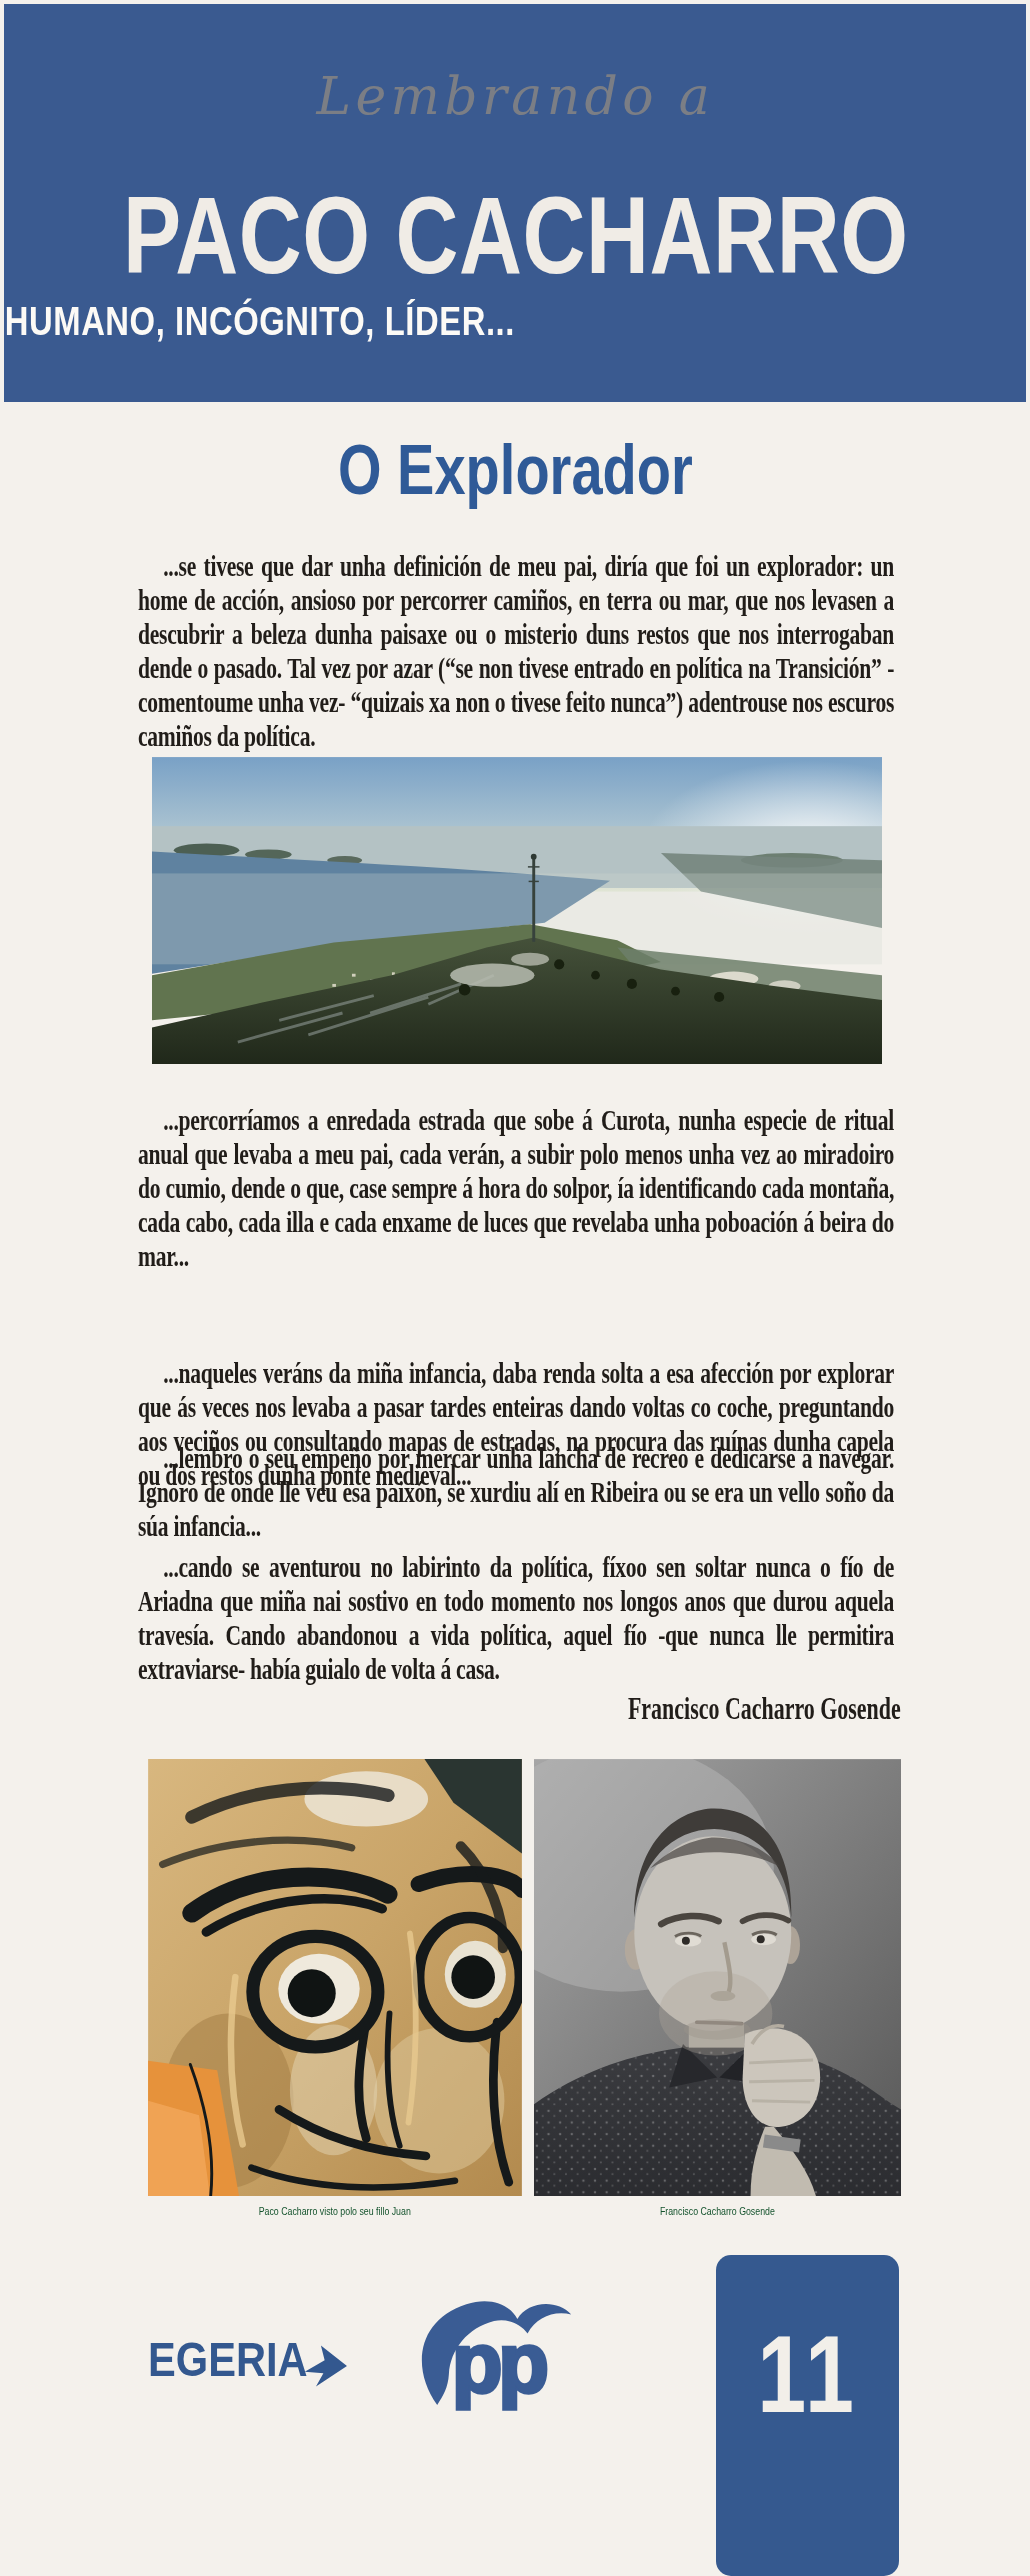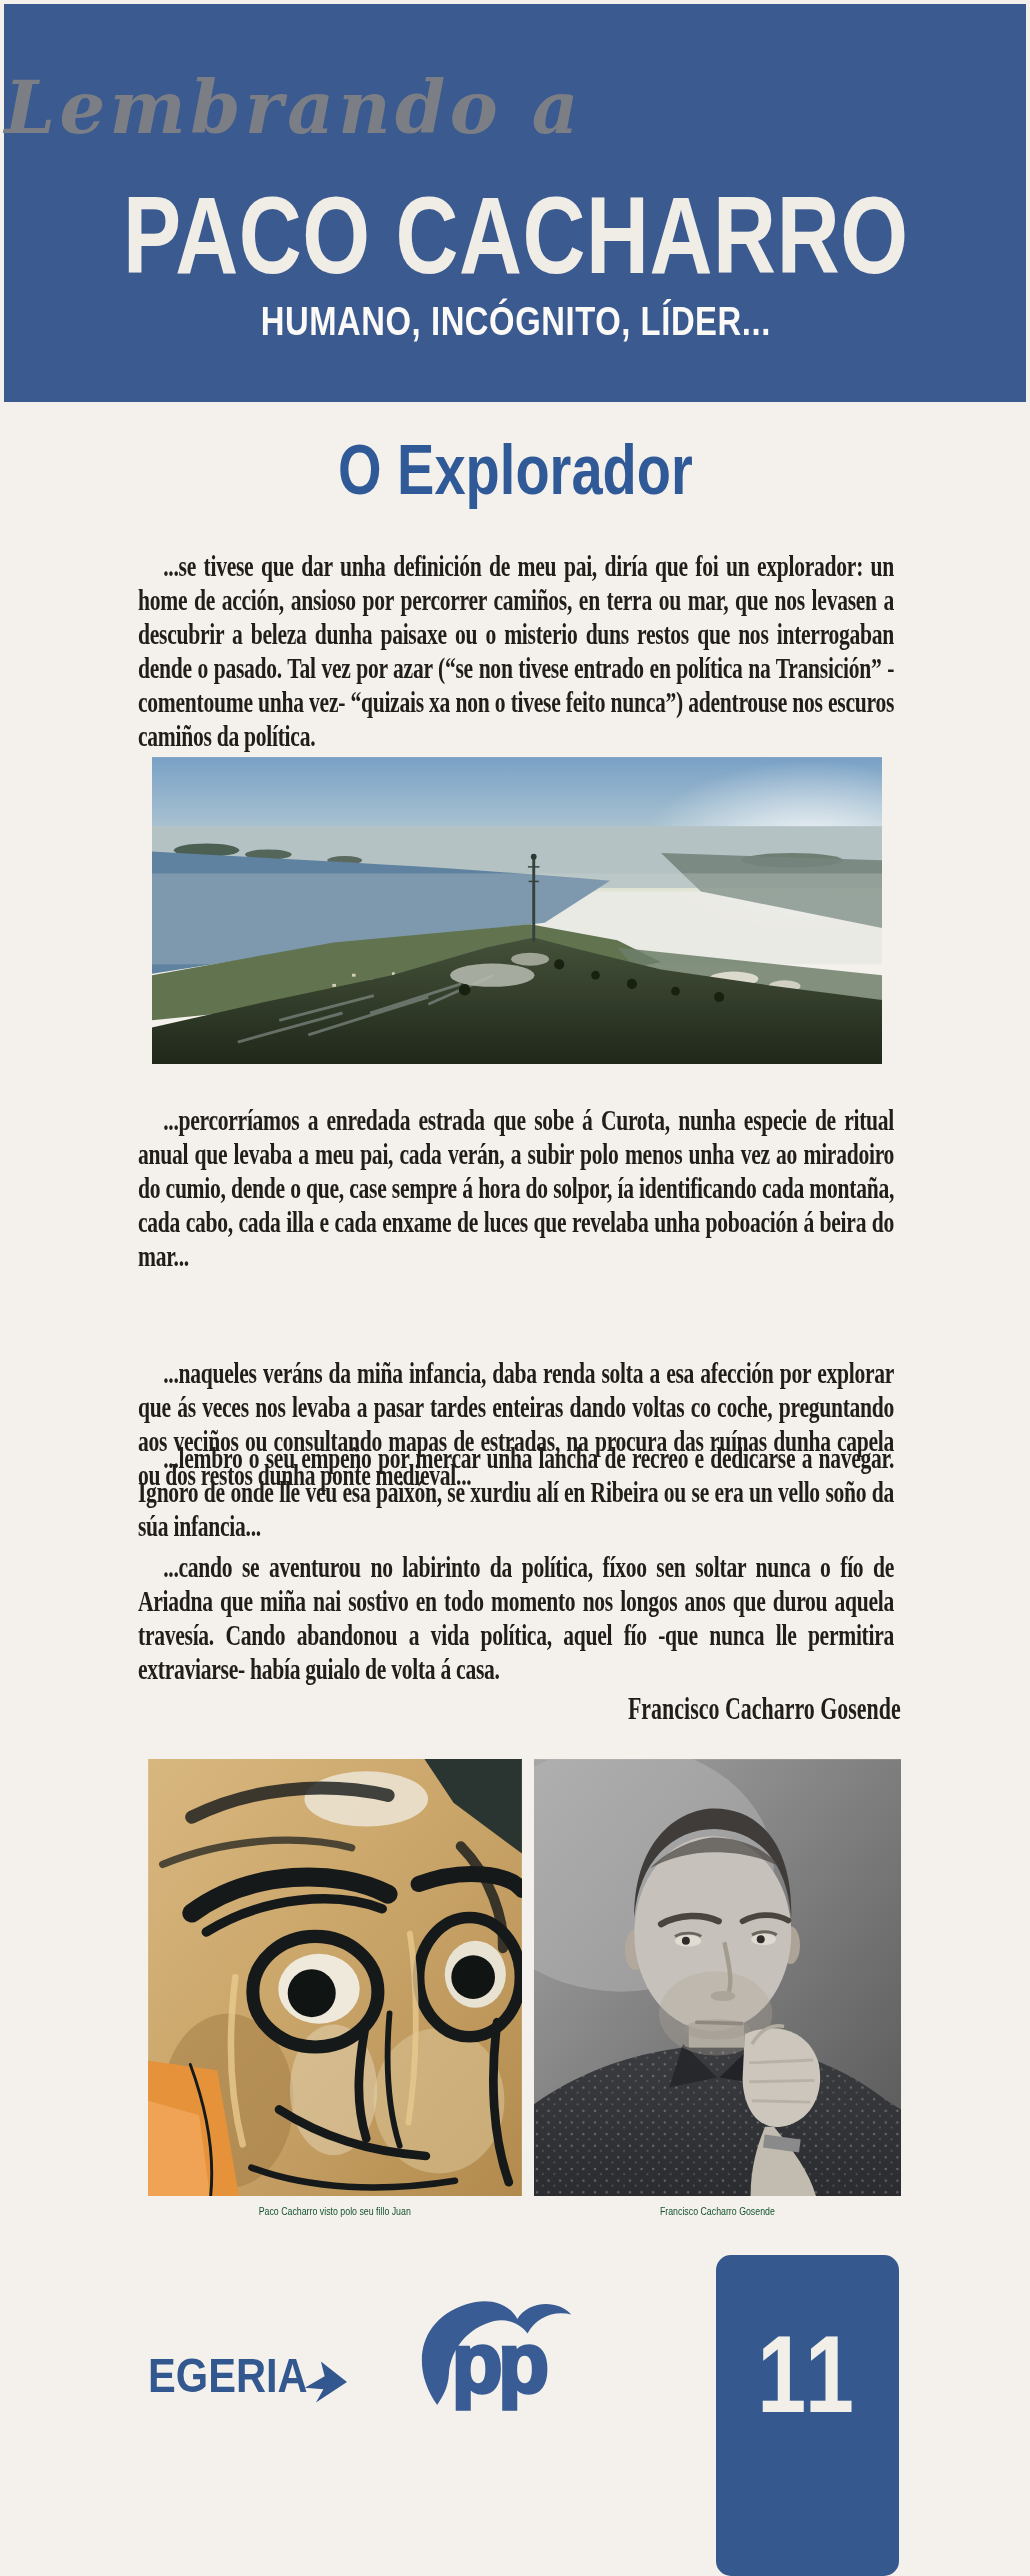--- a/index.html
+++ b/index.html
@@ -20,9 +20,9 @@
   
   .header{left:4.4px;top:3.6px;width:1022px;height:398px;background:#3a5a90;}
   .kicker{
-    left:0;top:64px;width:100%;text-align:left;
+    left:0;top:64px;width:100%;text-align:center;
     font-family:"DejaVu Serif",serif;font-style:italic;
-    font-size:72px;line-height:1.1;color:#7b7e85;letter-spacing:4.4px;font-weight:bold;
+    font-size:52px;line-height:1.1;color:#7b7e85;letter-spacing:4.4px;
   }
   .main-title{
     left:0;top:177px;width:100%;text-align:center;

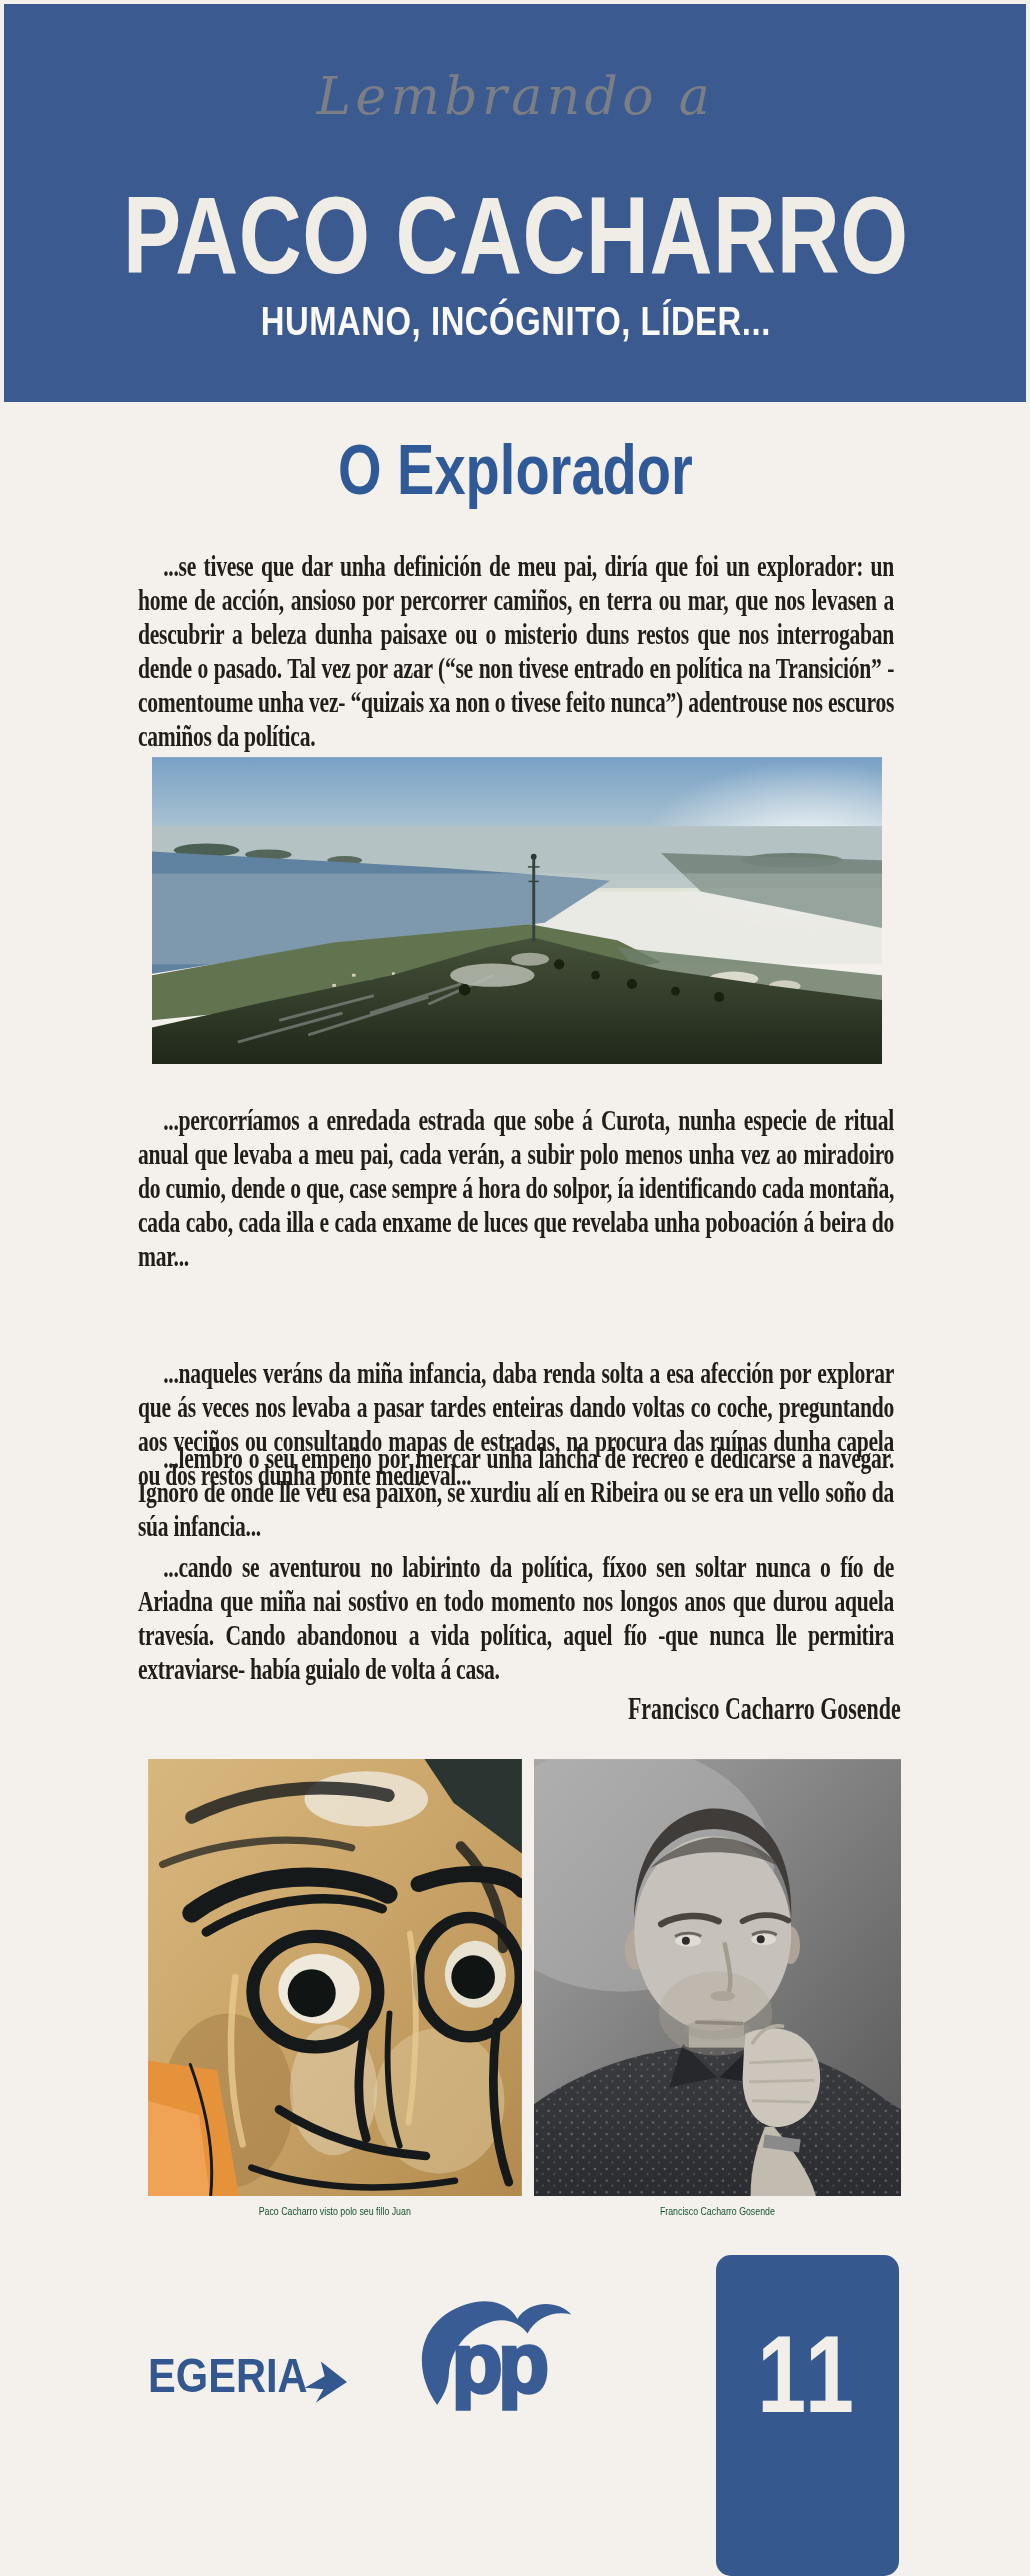--- a/index.html
+++ b/index.html
@@ -29,7 +29,7 @@
     font-weight:bold;font-size:109px;line-height:1;color:#f0ece6;letter-spacing:0.7px;
   }
   .subtitle{
-    left:0;top:297px;width:100%;text-align:center;
+    left:0;top:297px;width:100%;text-align:left;
     font-weight:bold;font-size:41px;line-height:1;color:#fcfaf6;letter-spacing:0.7px;
   }
 

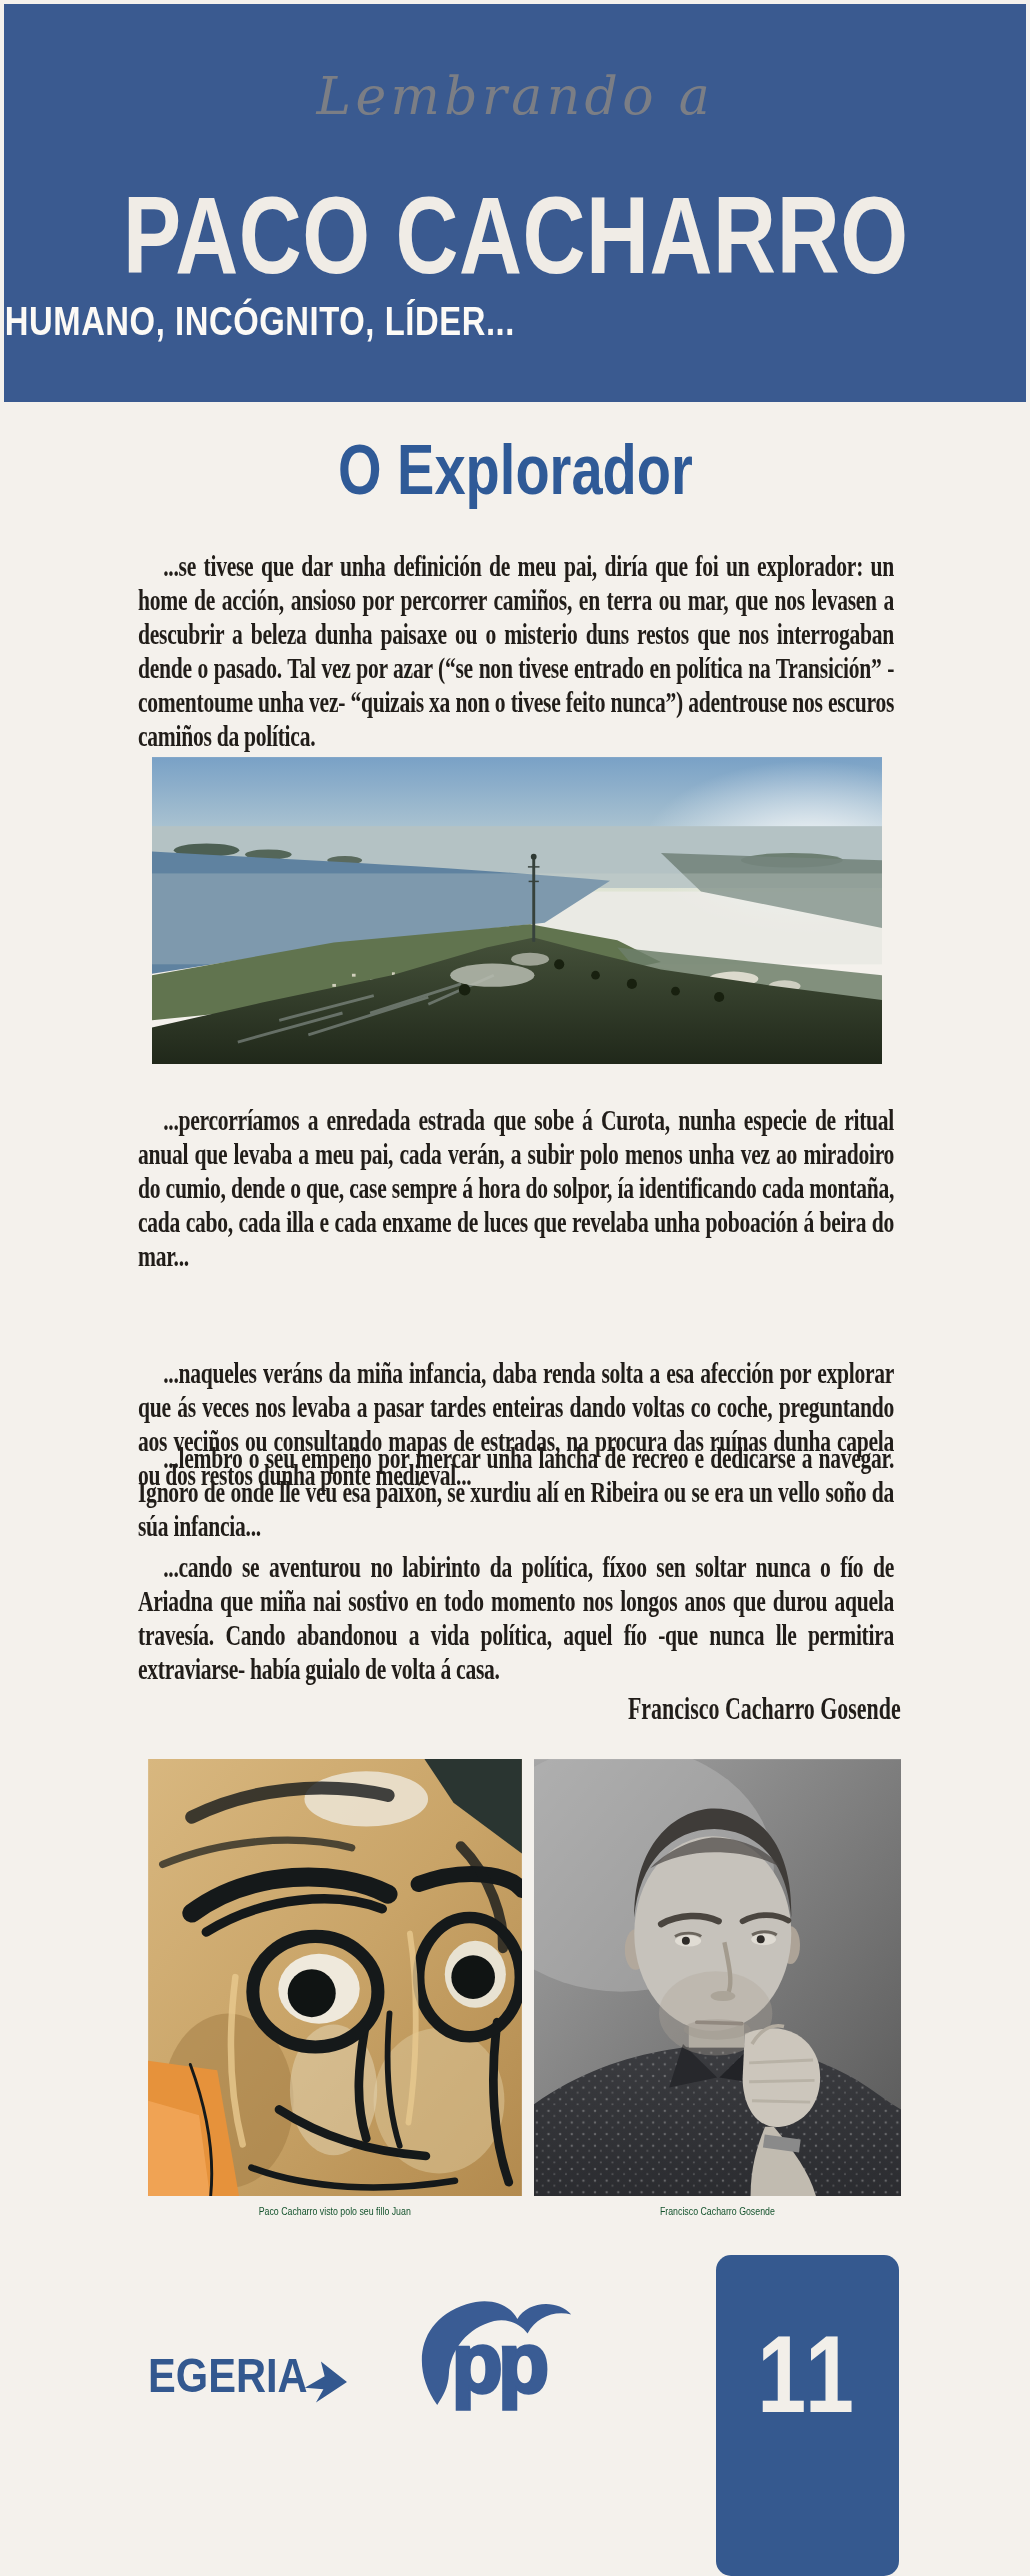--- a/index.html
+++ b/index.html
@@ -71,7 +71,7 @@
   .cap-right{left:534px;width:367px;}
 
   
-  .egeria{left:148px;top:2332px;width:262px;height:58px;margin-top:16px;}
+  .egeria{left:148px;top:2332px;width:262px;height:58px;}
   .egeria-inner{display:flex;align-items:center;transform:scaleX(.85);transform-origin:left top;width:118%;}
   .egeria-text{font-weight:bold;font-size:49px;line-height:47px;color:#33588f;letter-spacing:0px;}
   .egeria-arrow{margin-left:-4.4px;margin-top:11.6px;}

